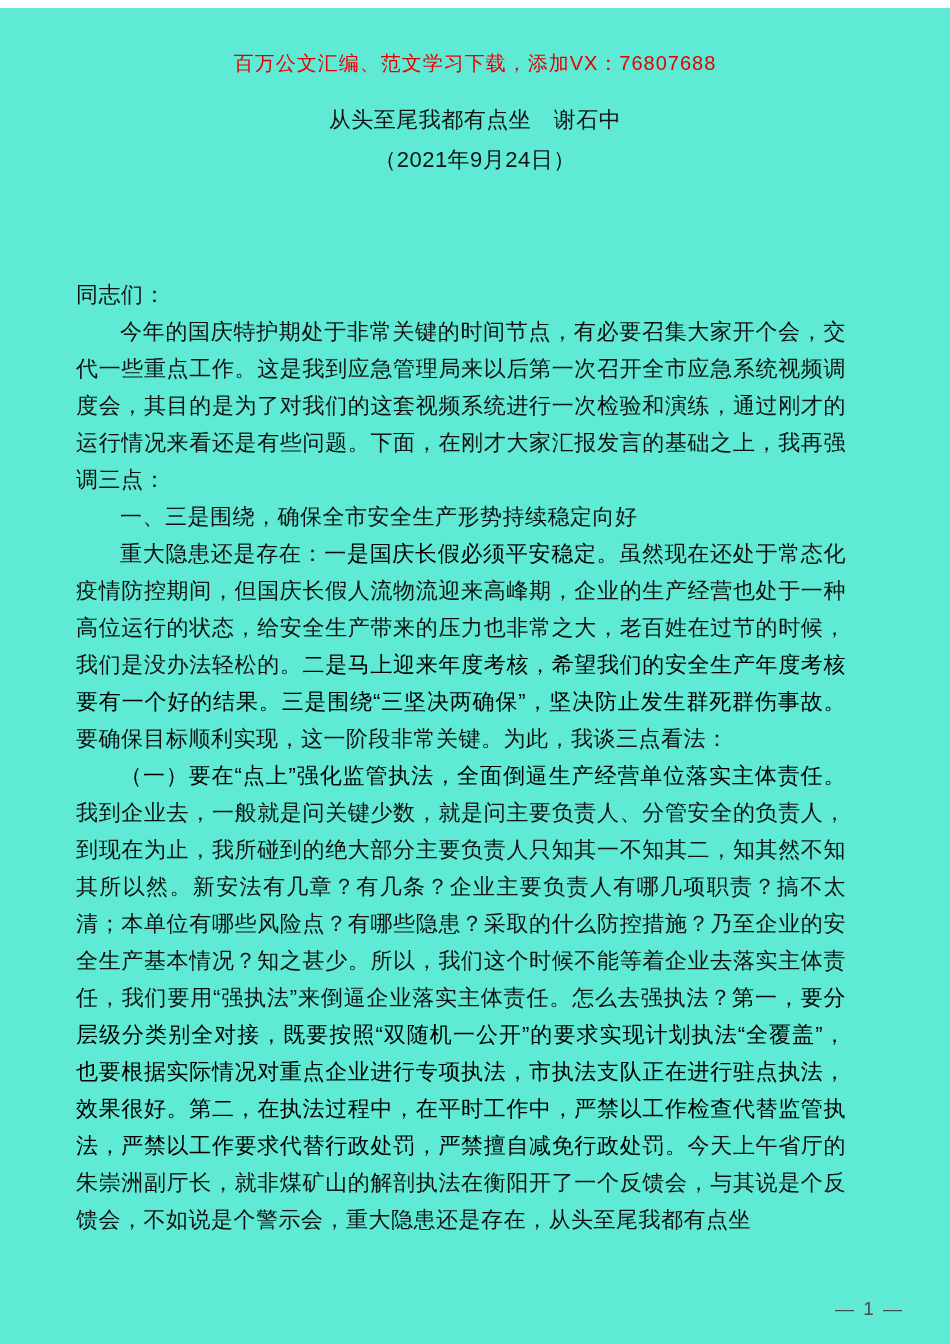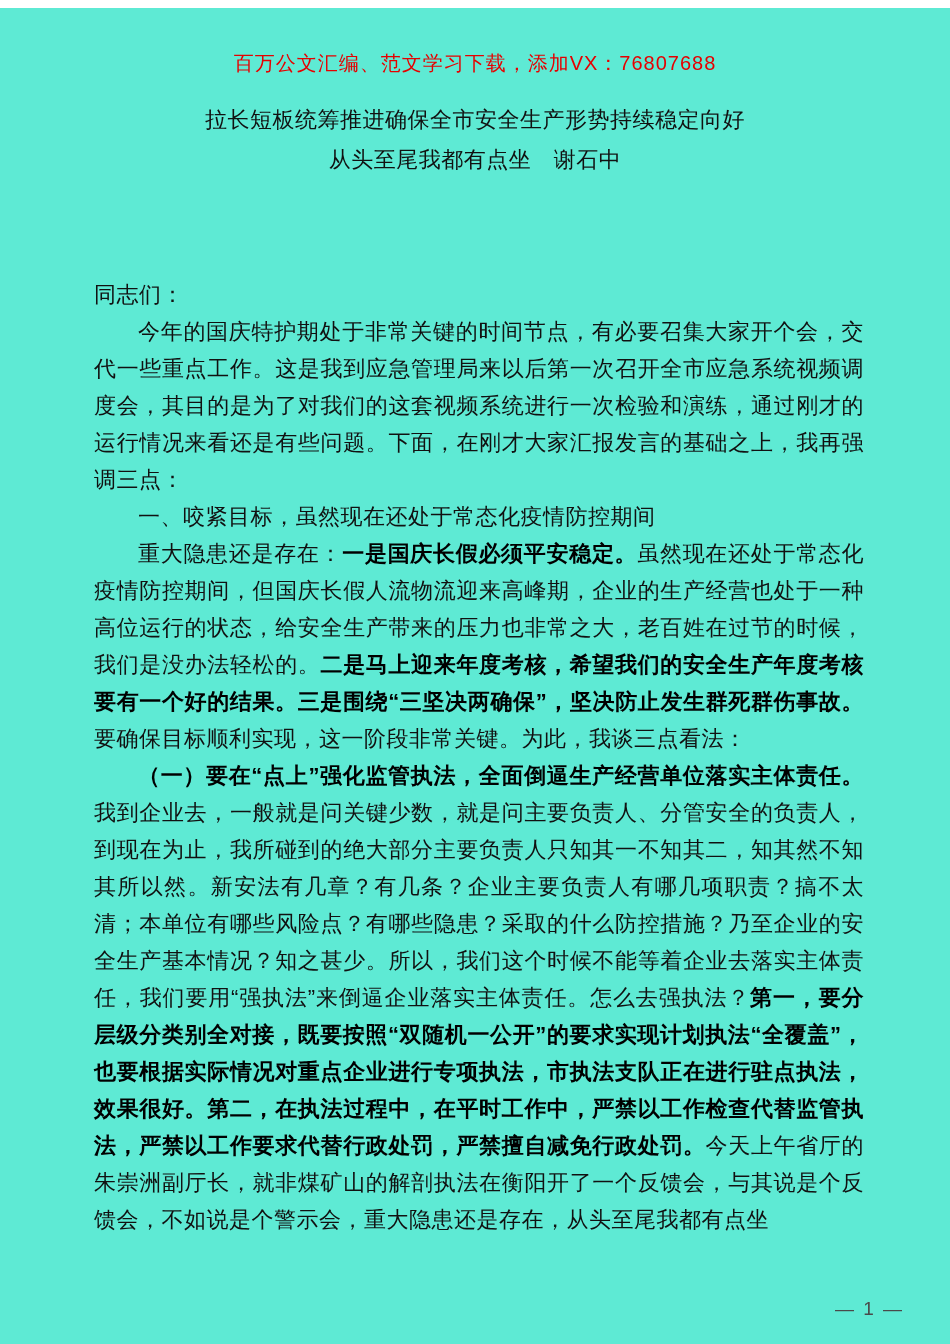--- a/index.html
+++ b/index.html
@@ -79,7 +79,6 @@
   <div class="promo" style="color: rgb(230, 0, 0);">百万公文汇编、范文学习下载，添加VX：76807688</div>
 
   <div class="title-block">
-    <div>拉长短板统筹推进确保全市安全生产形势持续稳定向好</div>
     <div>从头至尾我都有点坐　谢石中</div>
   </div>
 

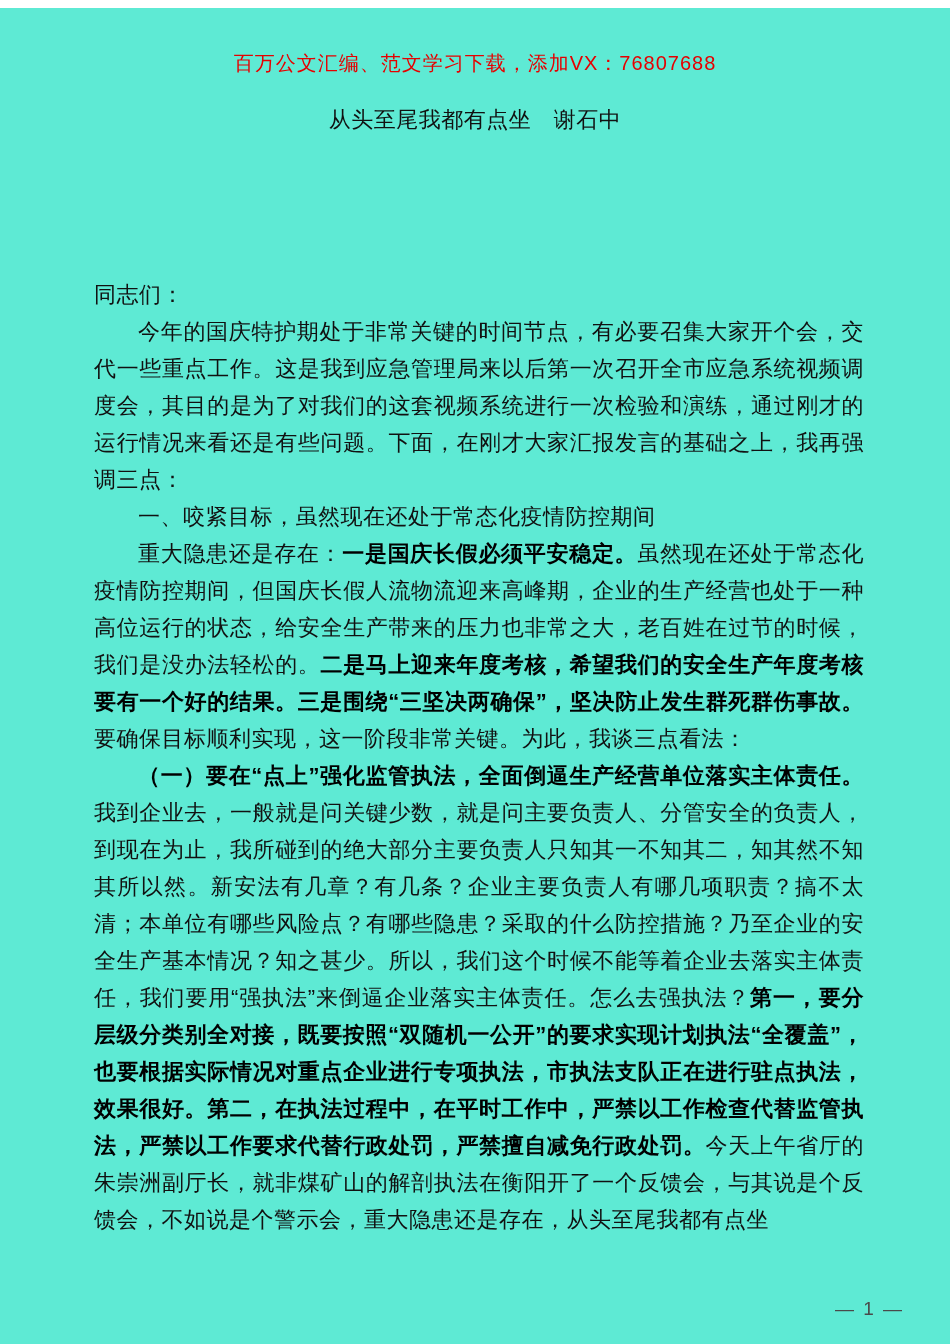--- a/index.html
+++ b/index.html
@@ -80,6 +80,7 @@
 
   <div class="title-block">
     <div>从头至尾我都有点坐　谢石中</div>
+    <div>（2021年9月24日）</div>
   </div>
 
   <div class="content">

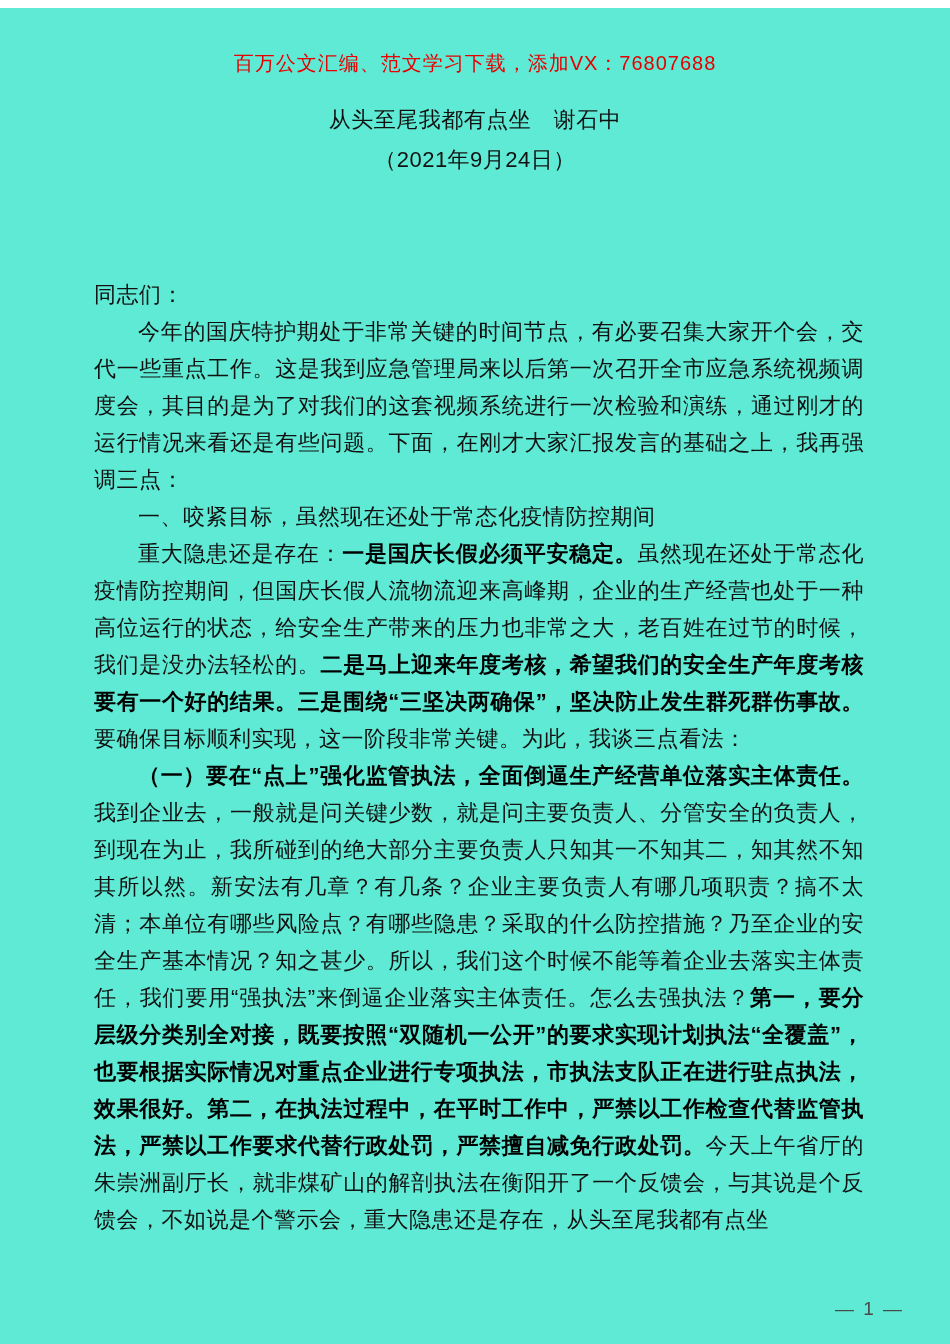--- a/index.html
+++ b/index.html
@@ -41,7 +41,7 @@
   .content {
     position: absolute;
     top: 268px;
-    left: 94px;
+    left: 76px;
     width: 770px;
     font-size: 22px;
     line-height: 37px;

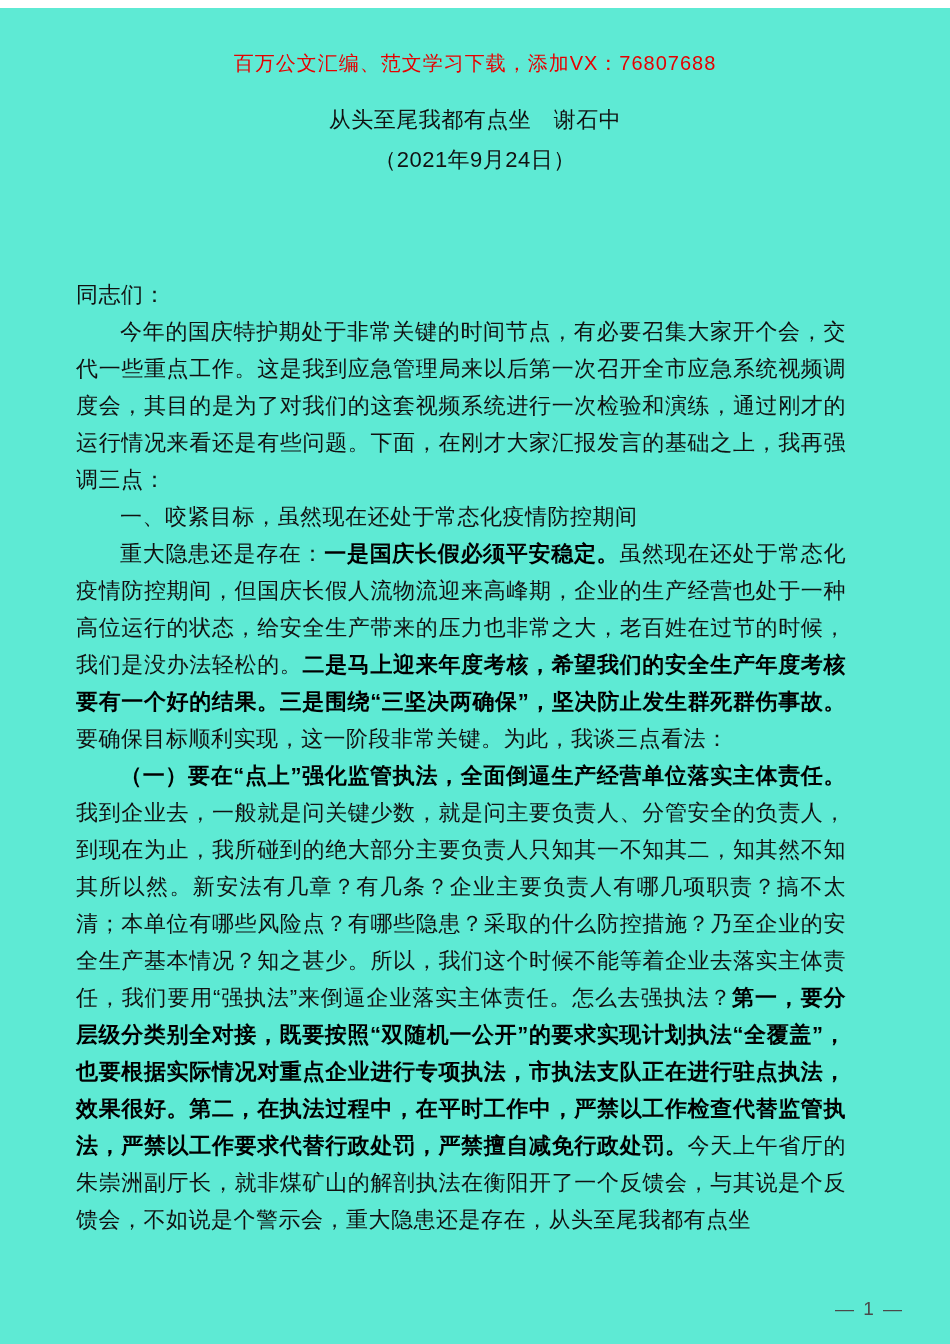--- a/index.html
+++ b/index.html
@@ -88,7 +88,7 @@
 
     <p class="para">今年的国庆特护期处于非常关键的时间节点，有必要召集大家开个会，交代一些重点工作。这是我到应急管理局来以后第一次召开全市应急系统视频调度会，其目的是为了对我们的这套视频系统进行一次检验和演练，通过刚才的运行情况来看还是有些问题。下面，在刚才大家汇报发言的基础之上，我再强调三点：</p>
 
-    <p class="para">一、咬紧目标，虽然现在还处于常态化疫情防控期间</p>
+    <p class="para">一、三是围绕，确保全市安全生产形势持续稳定向好</p>
 
     <p class="para"><span>重大隐患还是存在：</span><span class="b">一是国庆长假必须平安稳定。</span><span>虽然现在还处于常态化疫情防控期间，但国庆长假人流物流迎来高峰期，企业的生产经营也处于一种高位运行的状态，给安全生产带来的压力也非常之大，老百姓在过节的时候，我们是没办法轻松的。</span><span class="b">二是马上迎来年度考核，希望我们的安全生产年度考核要有一个好的结果。三是围绕“三坚决两确保”，坚决防止发生群死群伤事故。</span><span>要确保目标顺利实现，这一阶段非常关键。为此，我谈三点看法：</span></p>
 

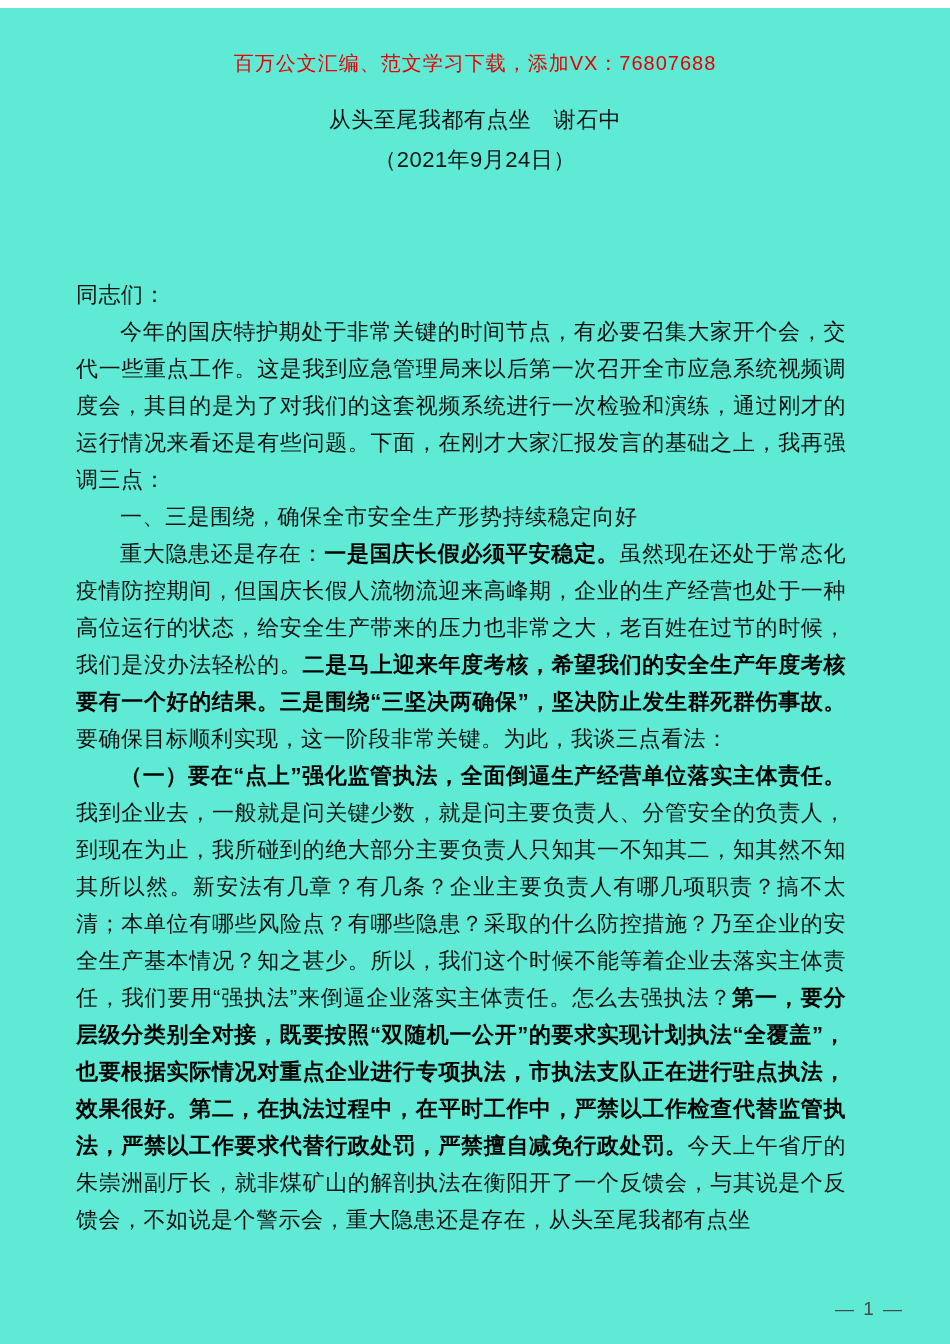--- a/index.html
+++ b/index.html
@@ -59,7 +59,7 @@
     text-indent: 0;
   }
   .b {
-    font-weight: bold;
+    font-weight: normal;
     color: #000000;
   }
   .page-number {

